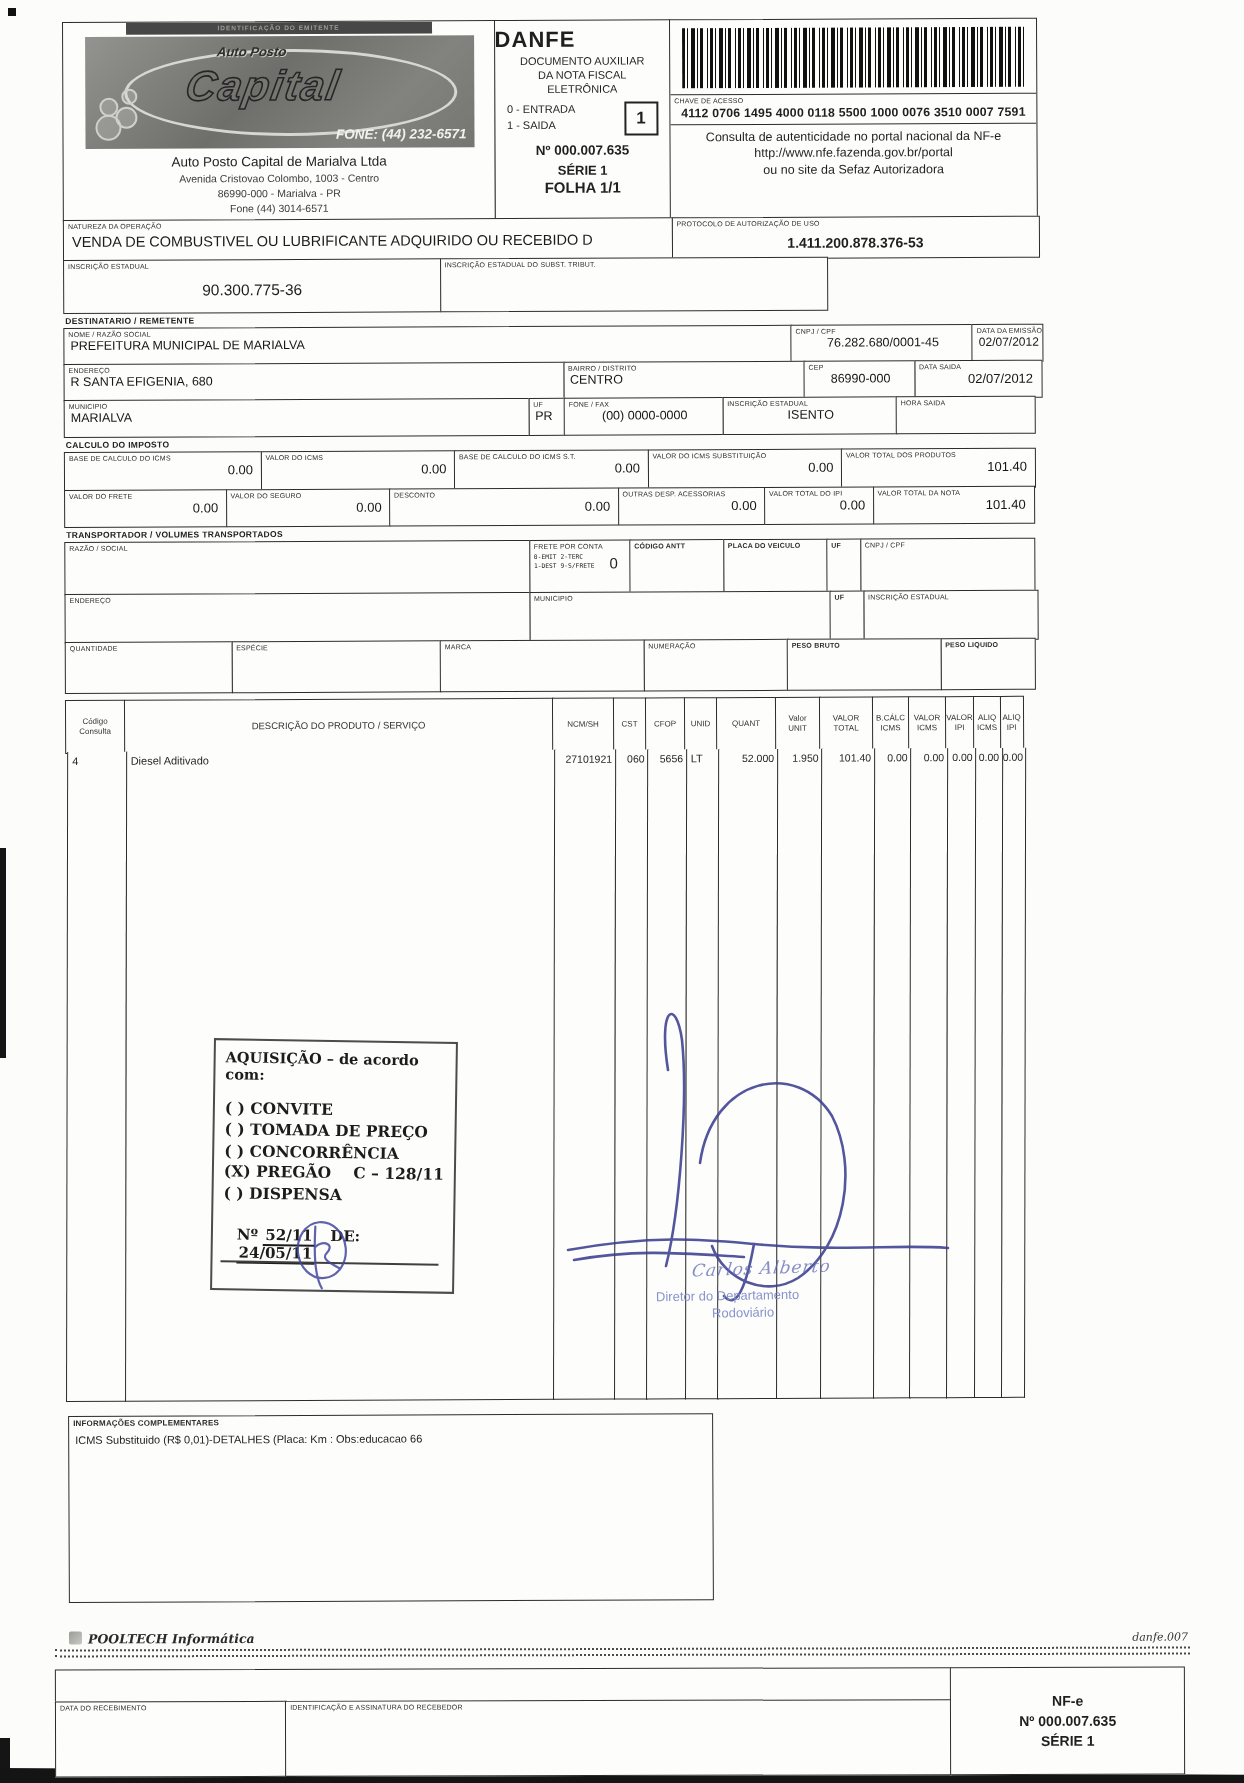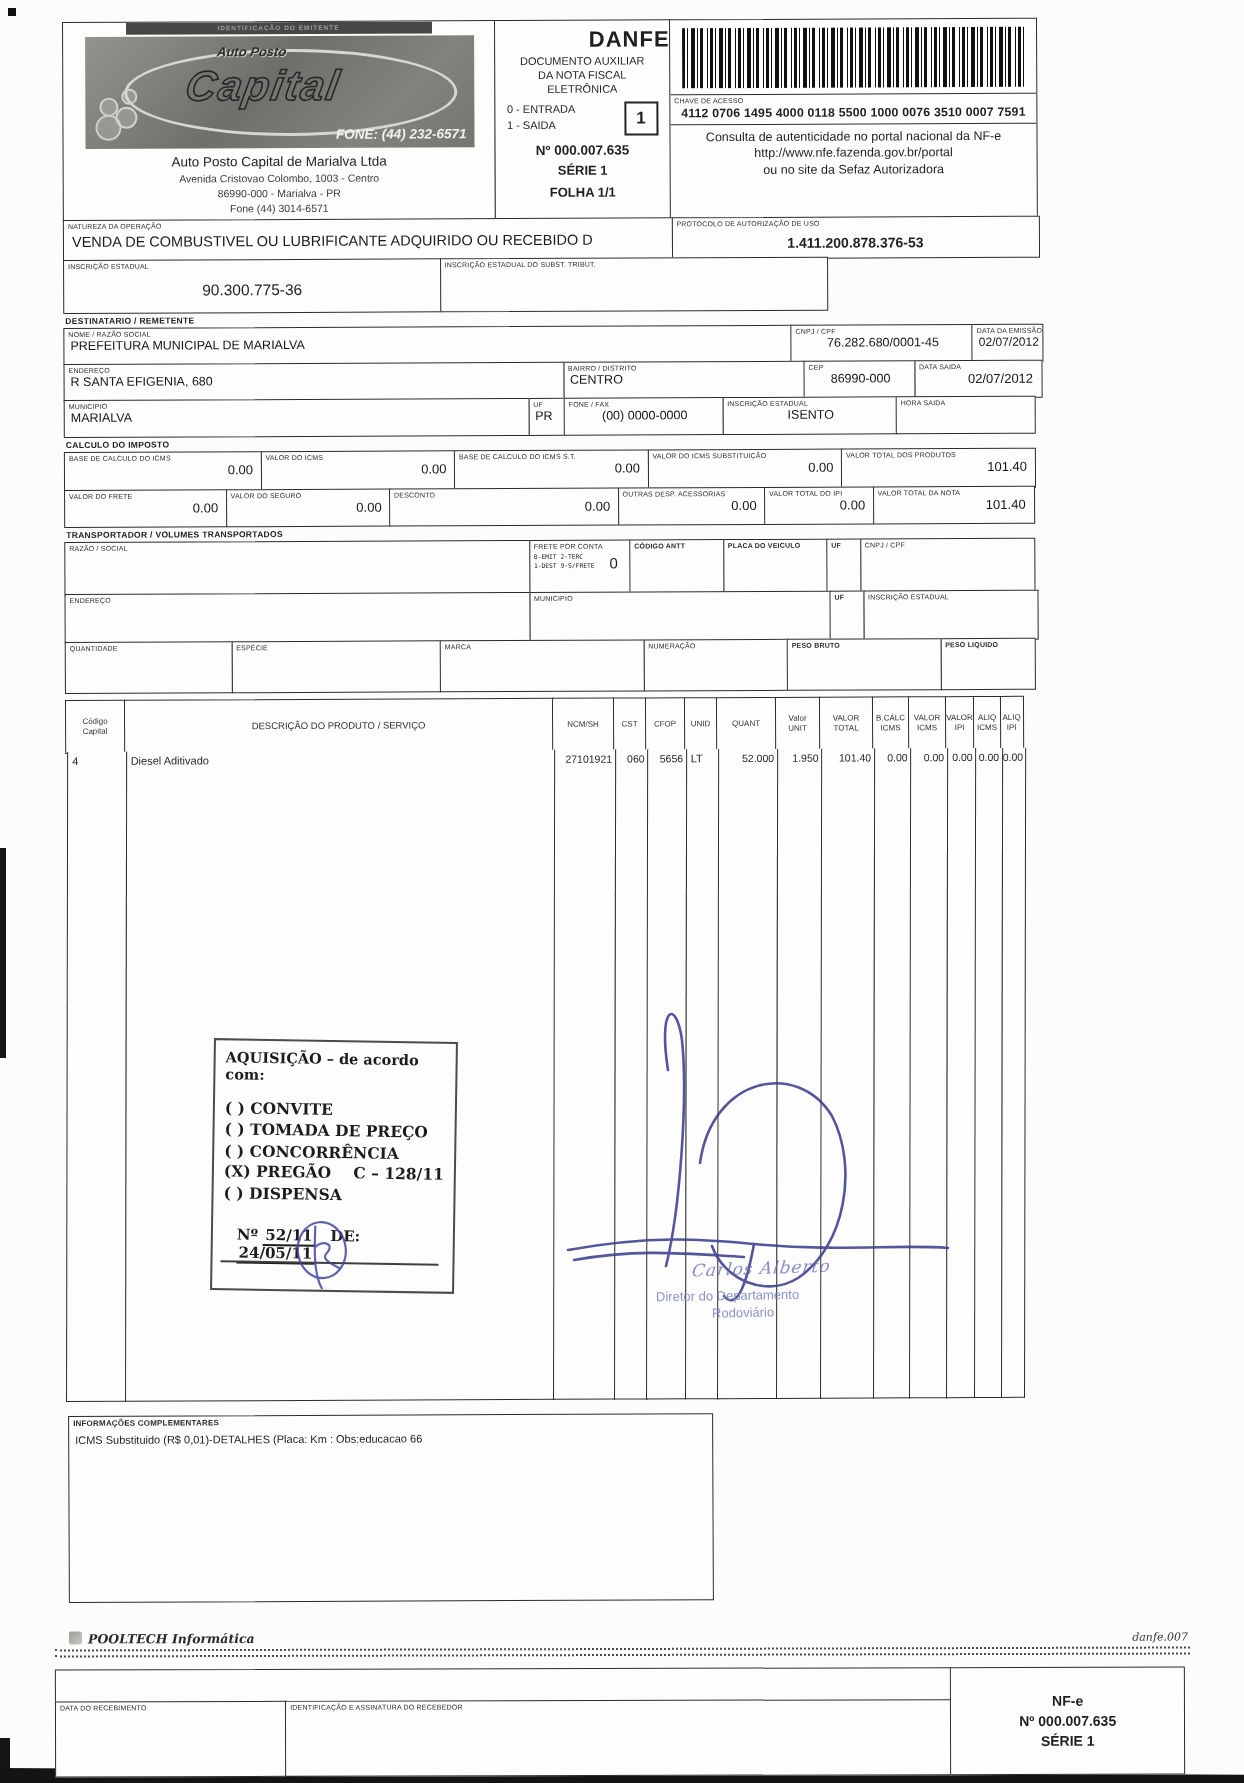--- a/index.html
+++ b/index.html
@@ -36,7 +36,7 @@
   .logo-fone{position:absolute;right:8px;bottom:6px;font-style:italic;font-weight:bold;font-size:13.5px;color:#f1f1ed;}
   .emit-nome{font-size:13.5px;text-align:center;margin-top:2px;color:#222;}
   .emit-addr{font-size:10.5px;text-align:center;color:#3c3c3a;margin-top:3px;}
-  .danfe-title{font-size:22px;font-weight:bold;text-align:right;margin-top:6px;letter-spacing:1px;}
+  .danfe-title{font-size:22px;font-weight:bold;text-align:left;margin-top:6px;letter-spacing:1px;}
   .danfe-desc{font-size:11px;text-align:center;line-height:1.25;margin-top:2px;}
   .es-row{display:flex;align-items:flex-start;margin:6px 8px 0 12px;}
   .es-codes{font-size:11px;line-height:1.45;}

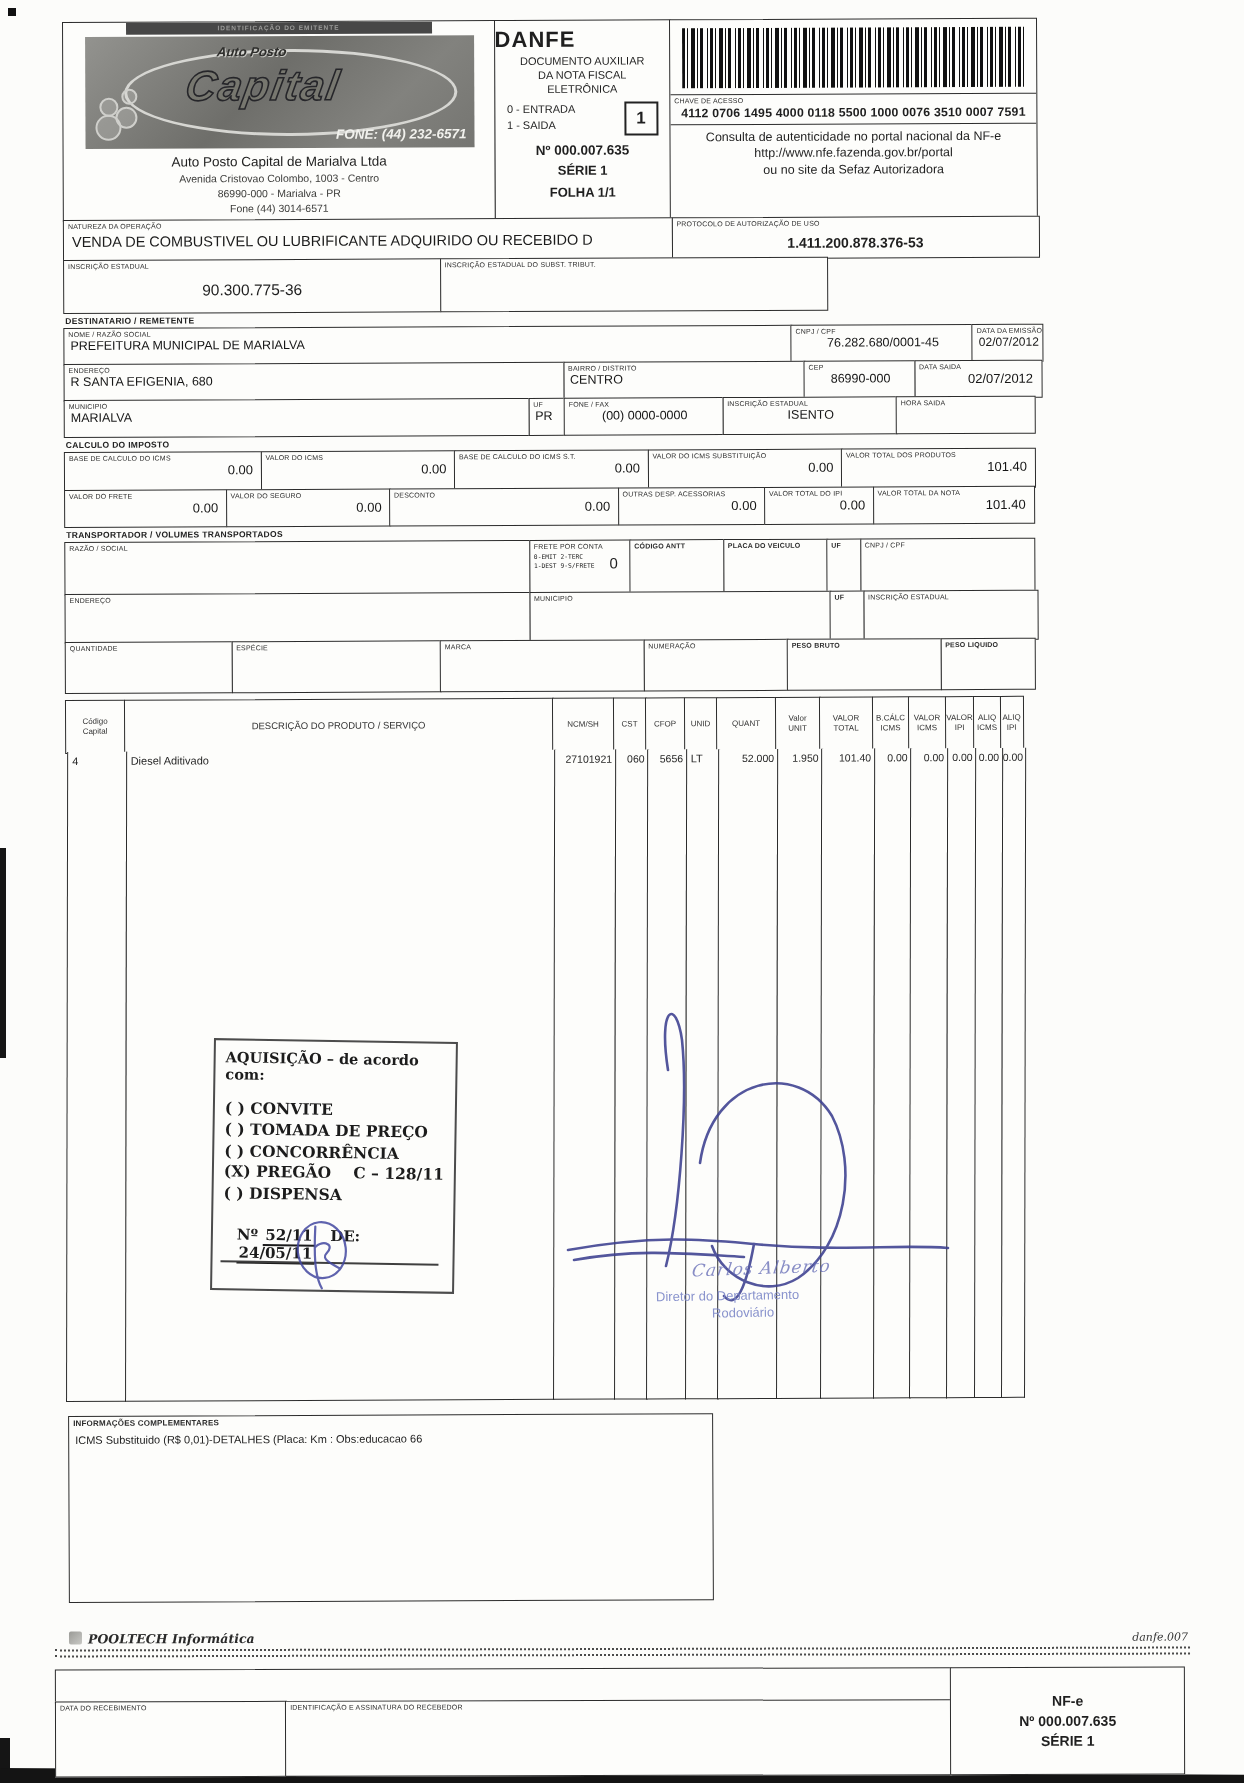--- a/index.html
+++ b/index.html
@@ -44,7 +44,7 @@
             line-height:30px;margin-left:auto;margin-right:4px;}
   .danfe-num{font-size:13.5px;font-weight:bold;text-align:center;margin-top:7px;}
   .danfe-serie{font-size:13px;font-weight:bold;text-align:center;margin-top:5px;}
-  .danfe-folha{font-size:13px;font-weight:bold;text-align:center;margin-top:7px;}
+  .danfe-folha{font-size:15px;font-weight:bold;text-align:center;margin-top:1px;}
   .barcode{height:60px;margin:8px 12px 6px 12px;background:
     repeating-linear-gradient(90deg,#101010 0 3px,transparent 3px 5px,#101010 5px 6px,transparent 6px 9px,
     #101010 9px 13px,transparent 13px 15px,#101010 15px 16px,transparent 16px 18px,#101010 18px 21px,

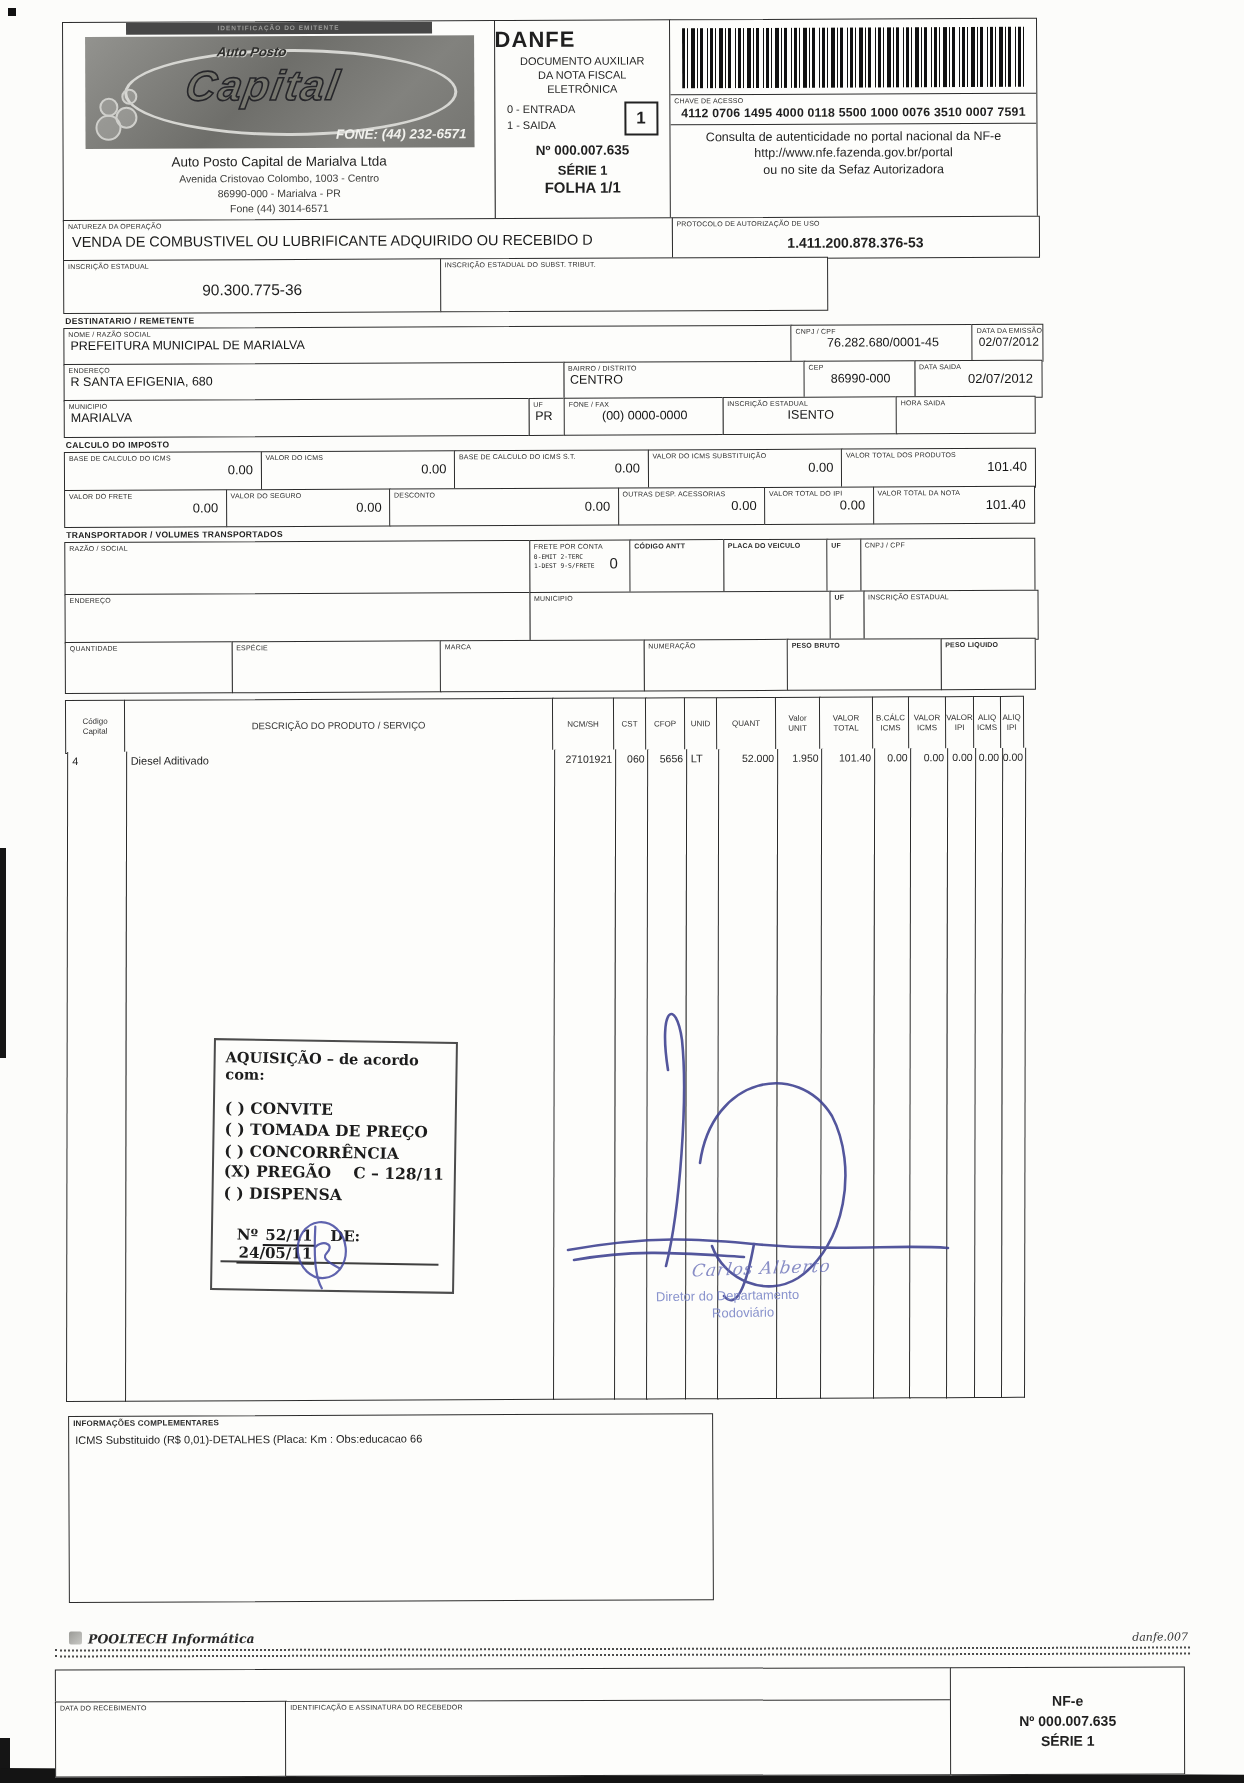--- a/index.html
+++ b/index.html
@@ -367,7 +367,7 @@
 
     <div class="row" style="height:52px">
       <div class="pc0 phead pre">Código
-Capital</div>
+Consulta</div>
       <div class="pc1 phead big">DESCRIÇÃO DO PRODUTO / SERVIÇO</div>
       <div class="pc2 phead">NCM/SH</div>
       <div class="pc3 phead">CST</div>

